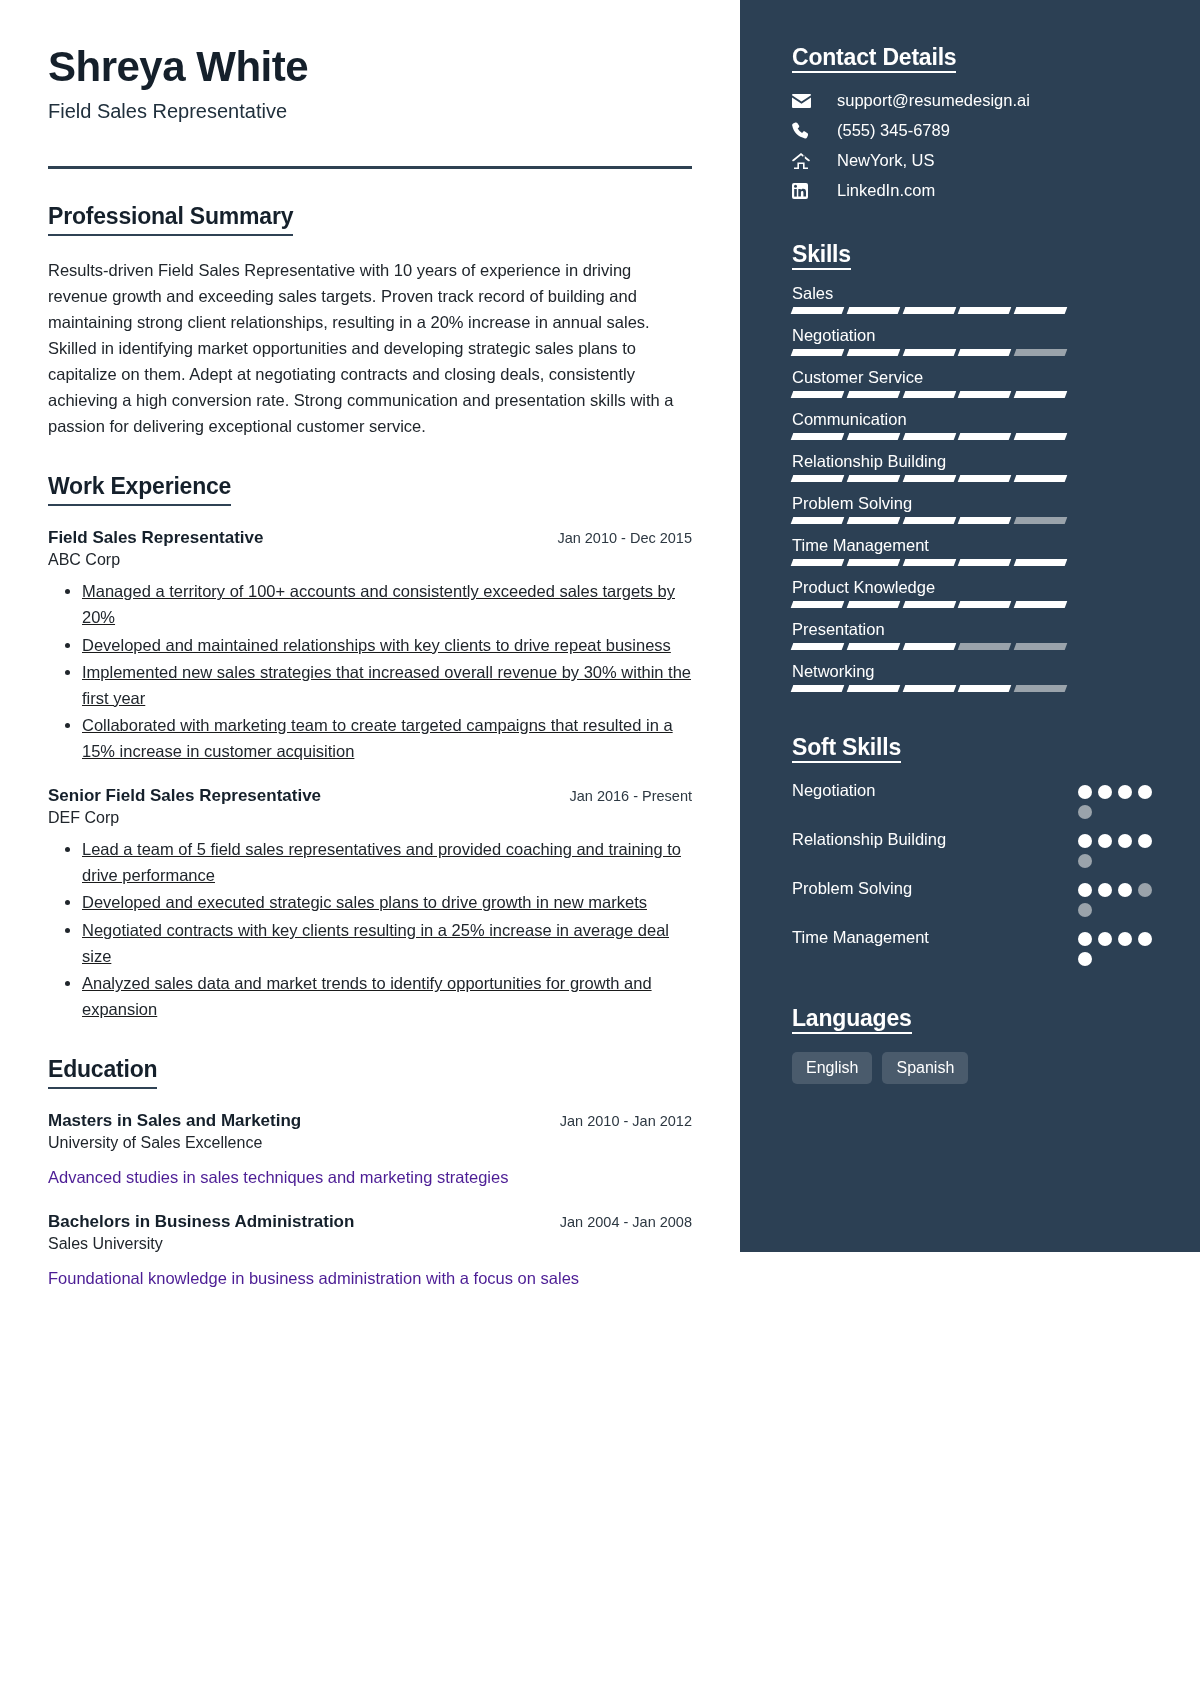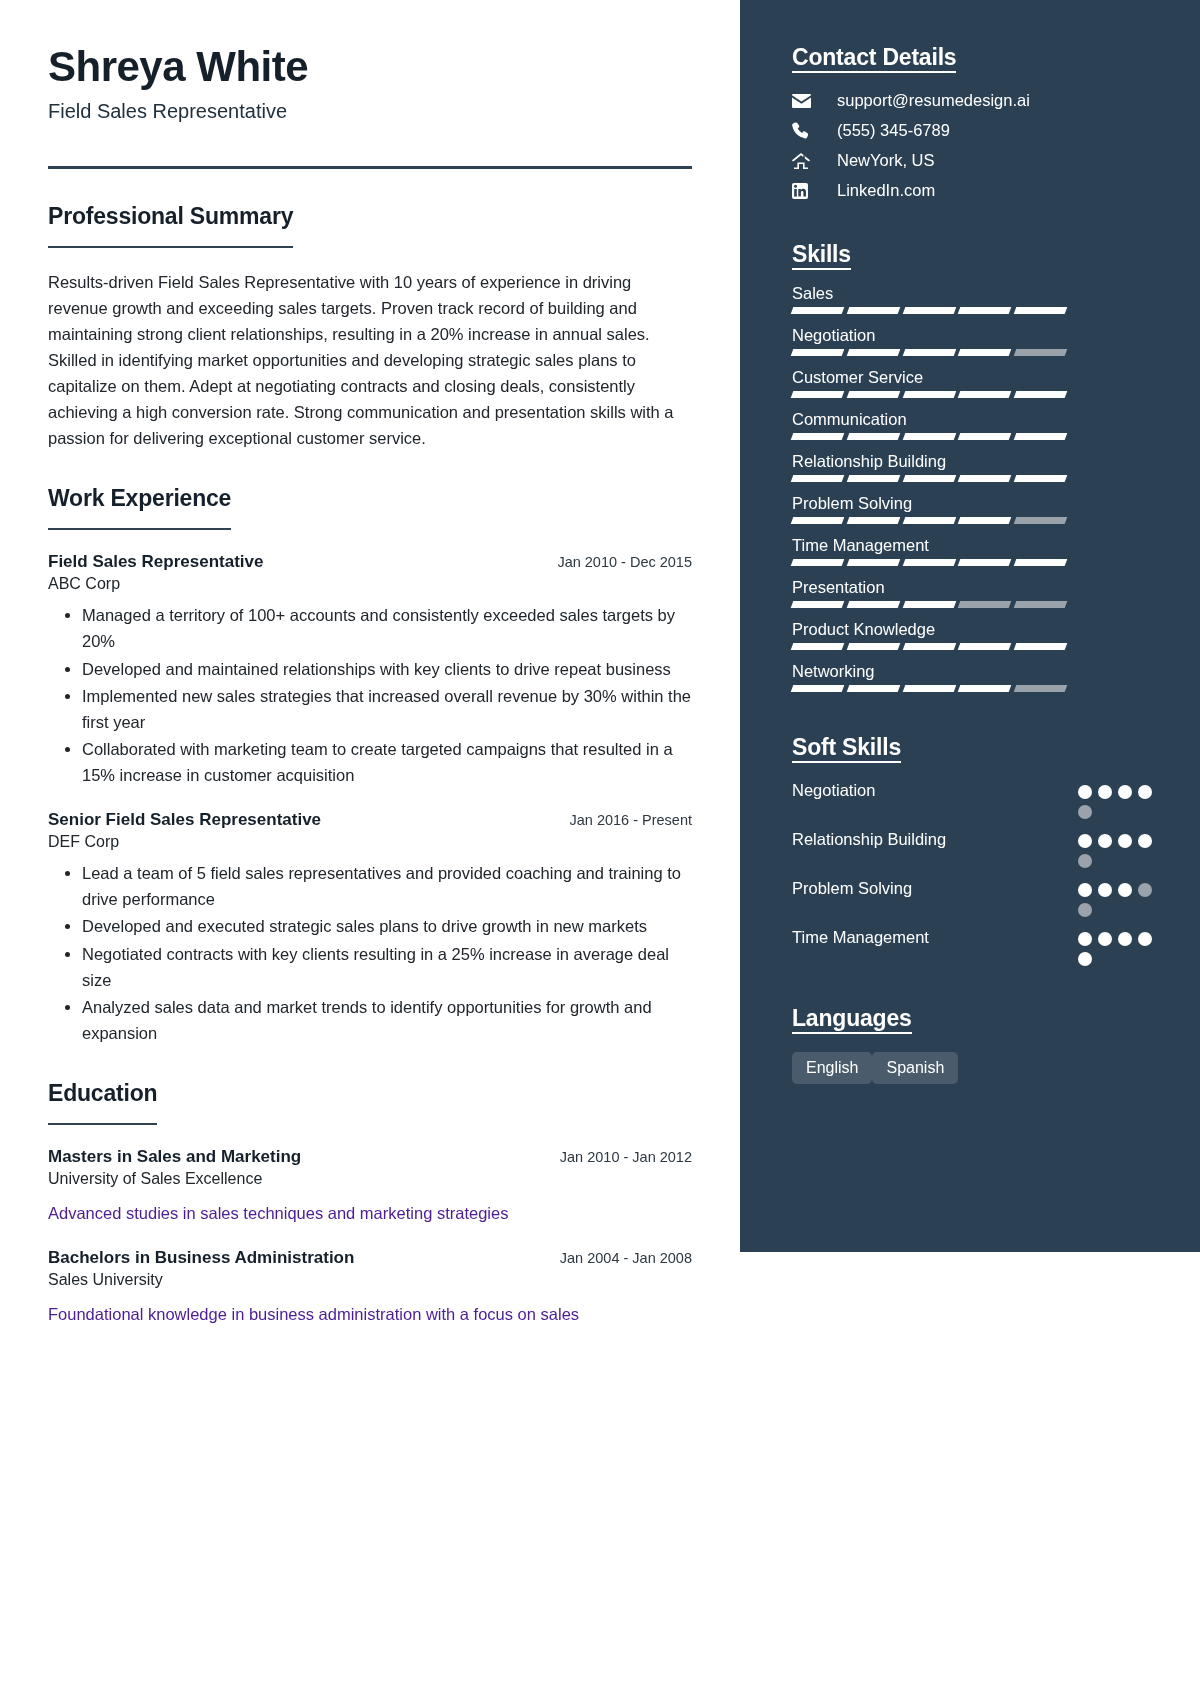--- a/index.html
+++ b/index.html
@@ -48,7 +48,7 @@
     font-weight: bold;
     color: #15202b;
     display: inline-block;
-    padding-bottom: 16px;
+    padding-bottom: 4px;
     border-bottom: 2px solid #2f4254;
     letter-spacing: -0.2px;
   }

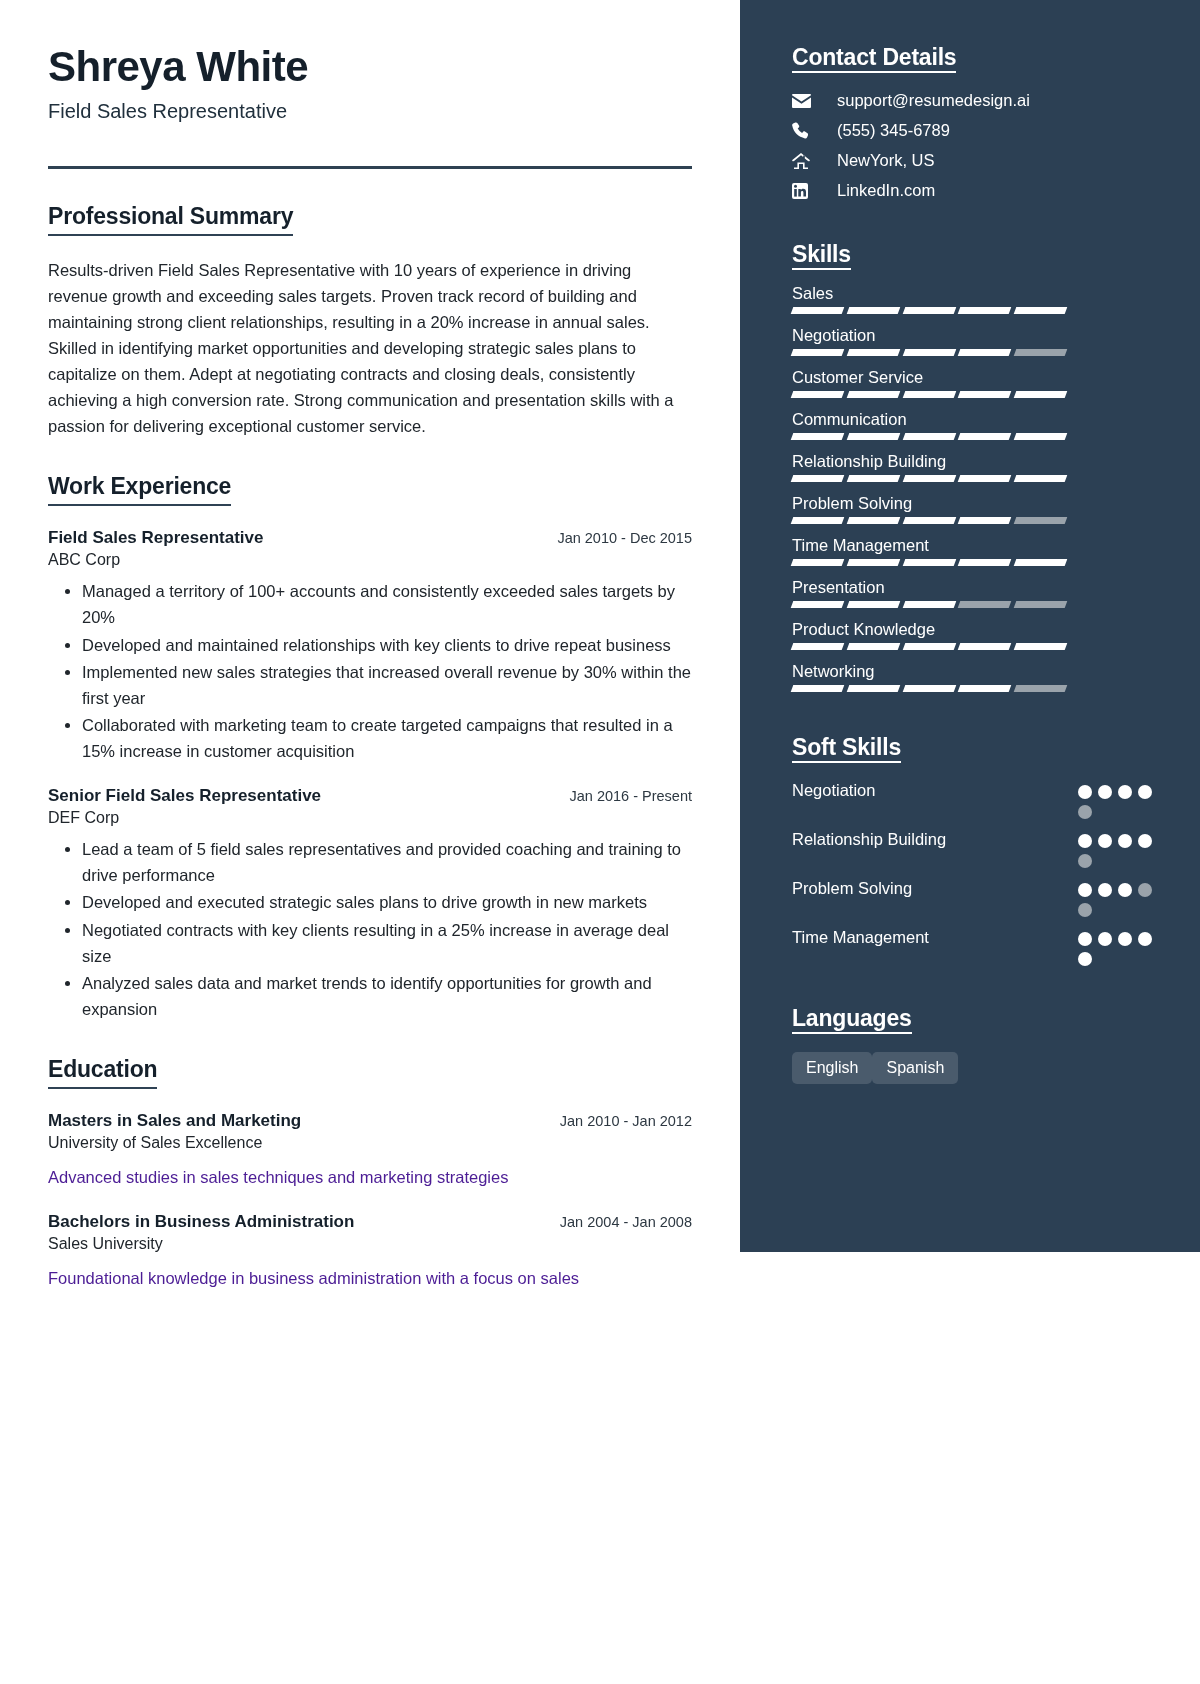--- a/index.html
+++ b/index.html
@@ -85,6 +85,7 @@
   .bullets {
     margin-top: 10px;
     padding-left: 34px;
+    text-decoration: underline;
   }
   .bullets li {
     font-size: 16.5px;

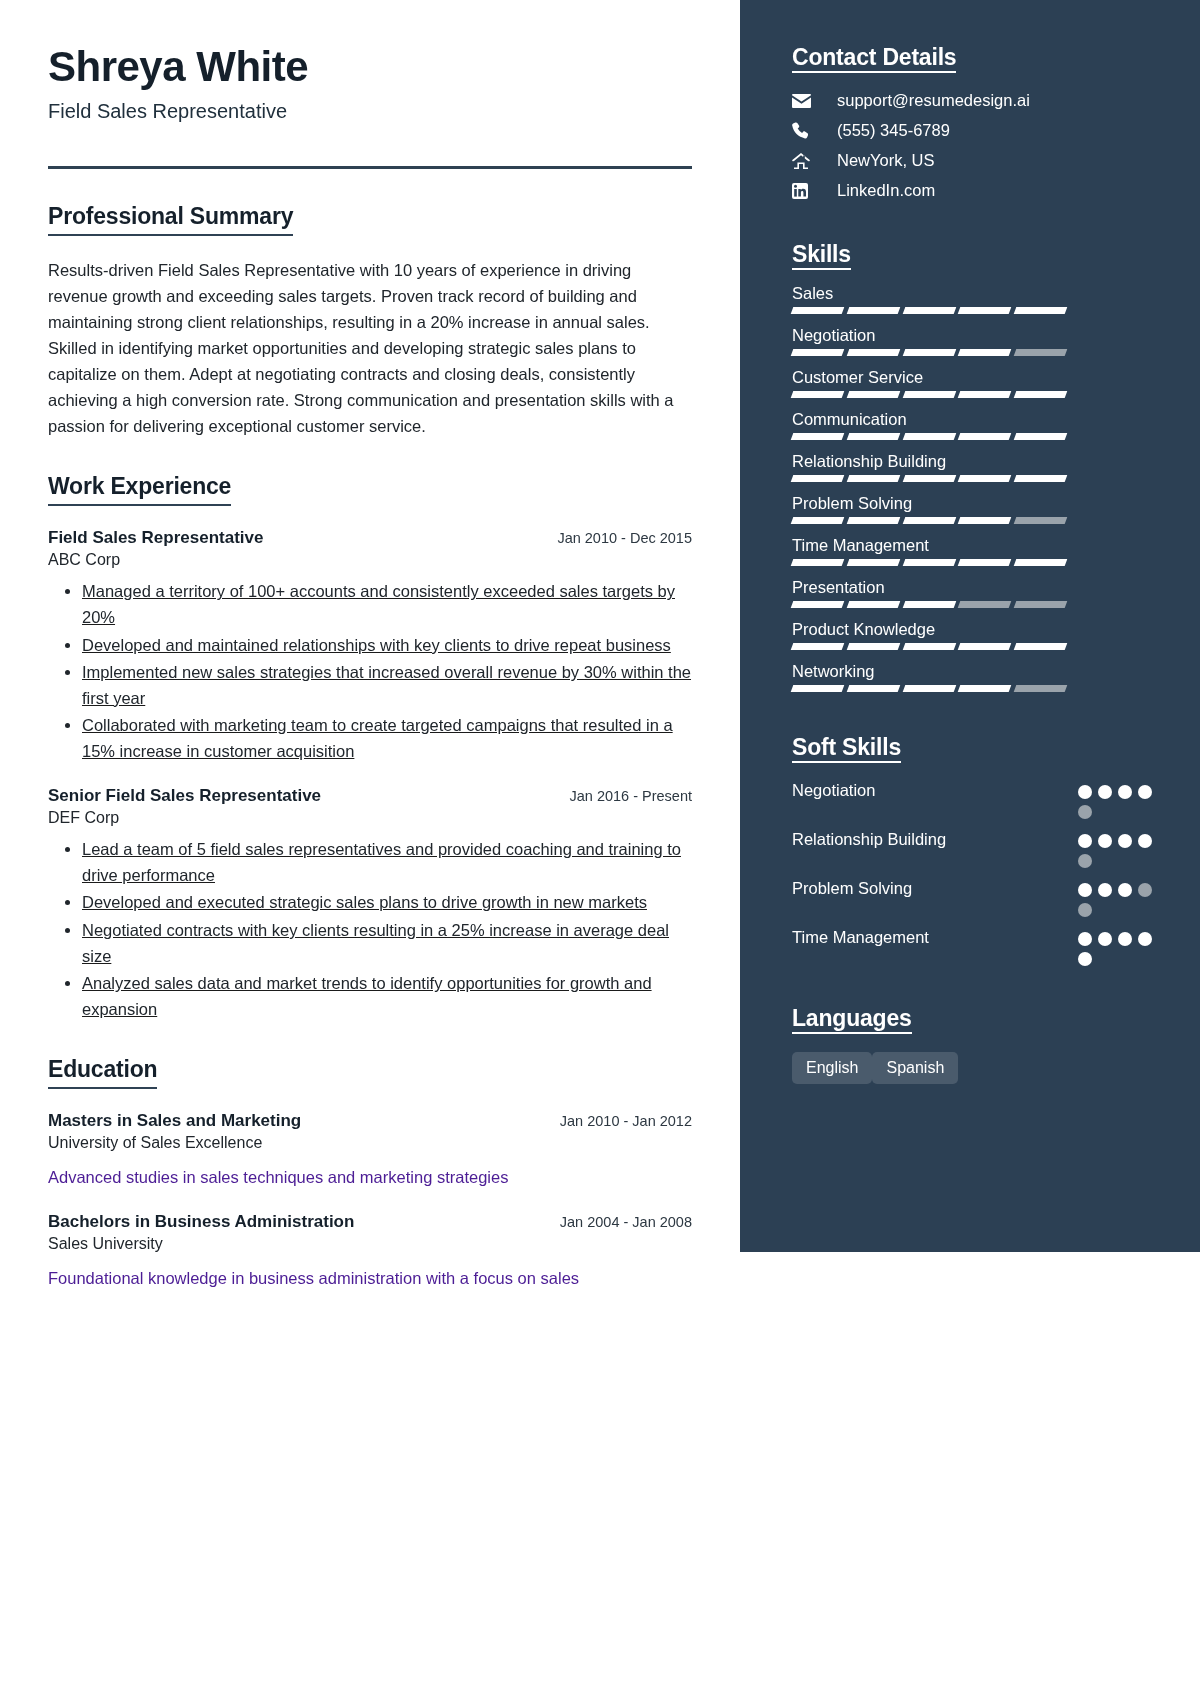--- a/index.html
+++ b/index.html
@@ -400,6 +400,16 @@
             </div>
           </div>
           <div class="skill-item">
+            <div class="skill-name">Product Knowledge</div>
+            <div class="skill-bar">
+              <span class="seg on"></span>
+              <span class="seg on"></span>
+              <span class="seg on"></span>
+              <span class="seg on"></span>
+              <span class="seg on"></span>
+            </div>
+          </div>
+          <div class="skill-item">
             <div class="skill-name">Presentation</div>
             <div class="skill-bar">
               <span class="seg on"></span>
@@ -407,16 +417,6 @@
               <span class="seg on"></span>
               <span class="seg off"></span>
               <span class="seg off"></span>
-            </div>
-          </div>
-          <div class="skill-item">
-            <div class="skill-name">Product Knowledge</div>
-            <div class="skill-bar">
-              <span class="seg on"></span>
-              <span class="seg on"></span>
-              <span class="seg on"></span>
-              <span class="seg on"></span>
-              <span class="seg on"></span>
             </div>
           </div>
           <div class="skill-item">

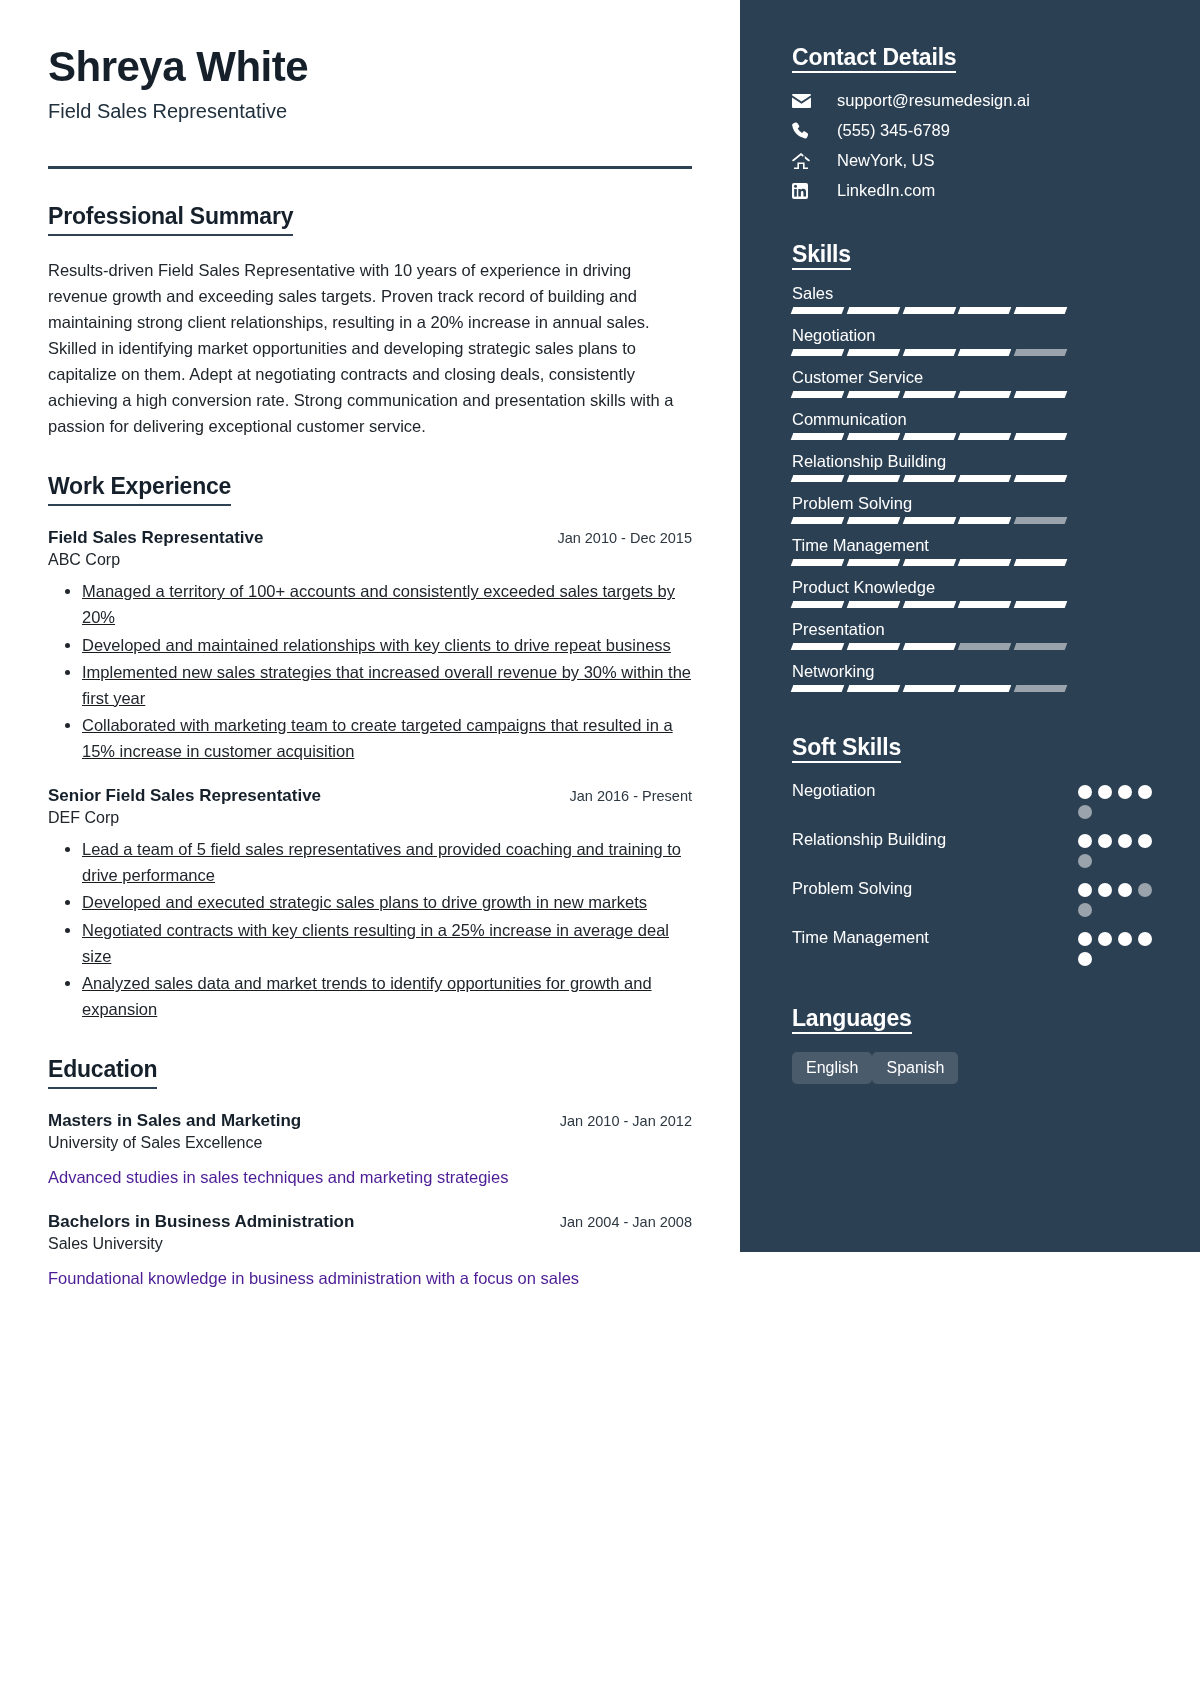--- a/index.html
+++ b/index.html
@@ -196,7 +196,7 @@
     margin-top: 18px;
     display: flex;
     flex-wrap: wrap;
-    gap: 0;
+    gap: 10px;
   }
   .lang-chip {
     background: #4a5b6c;

